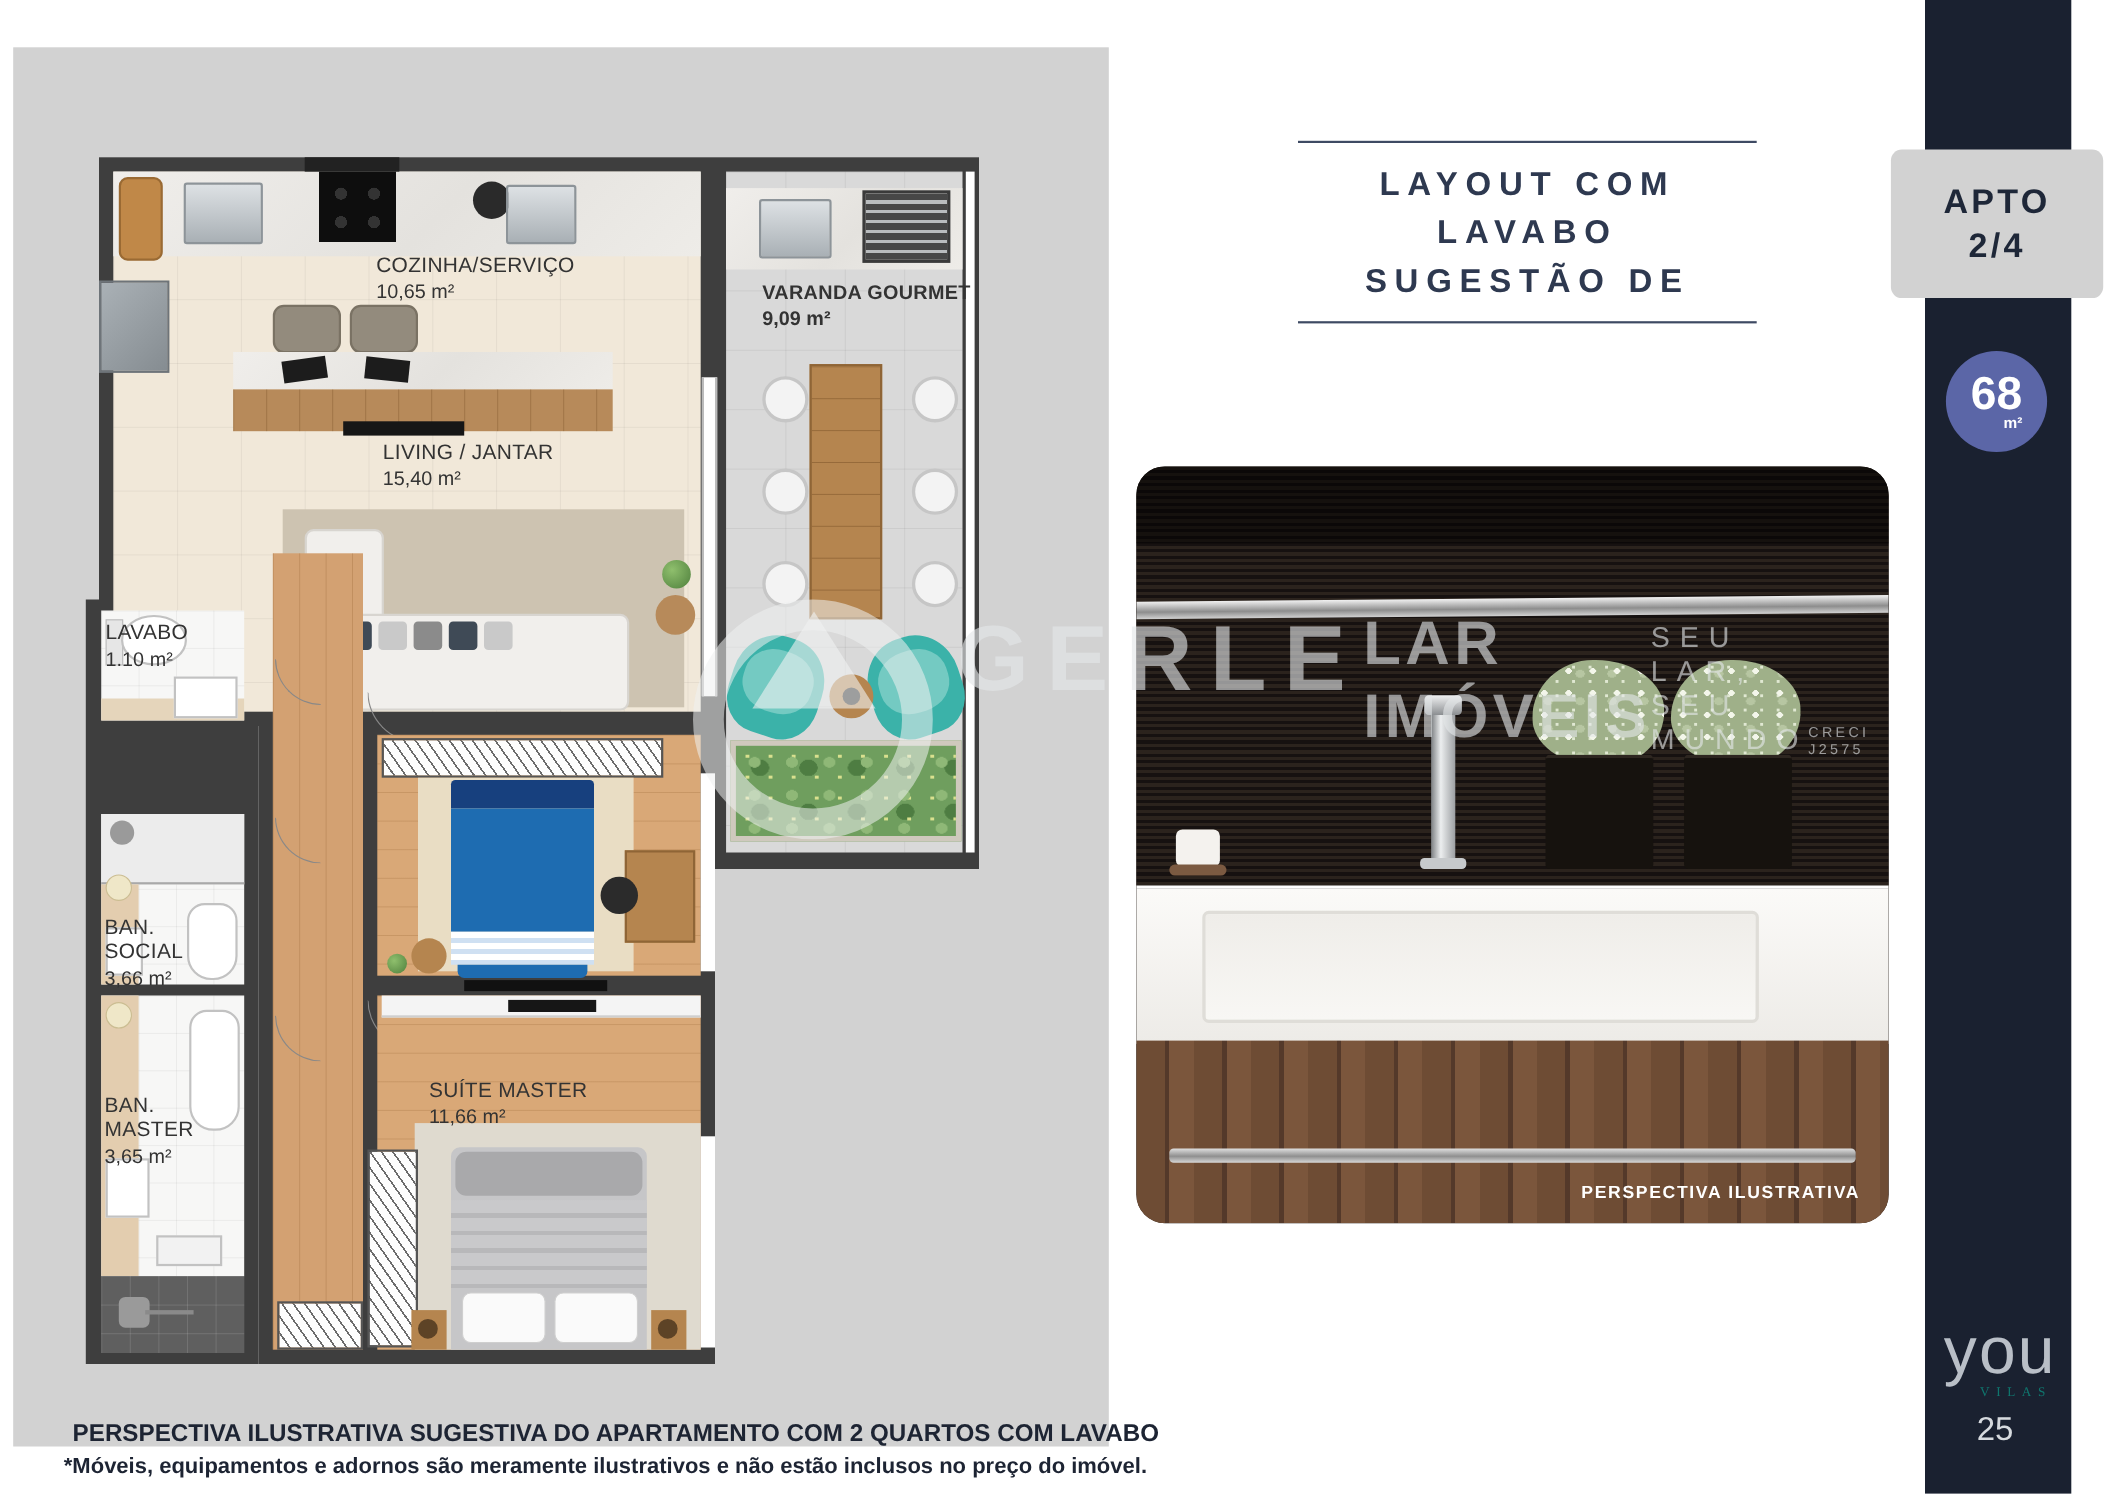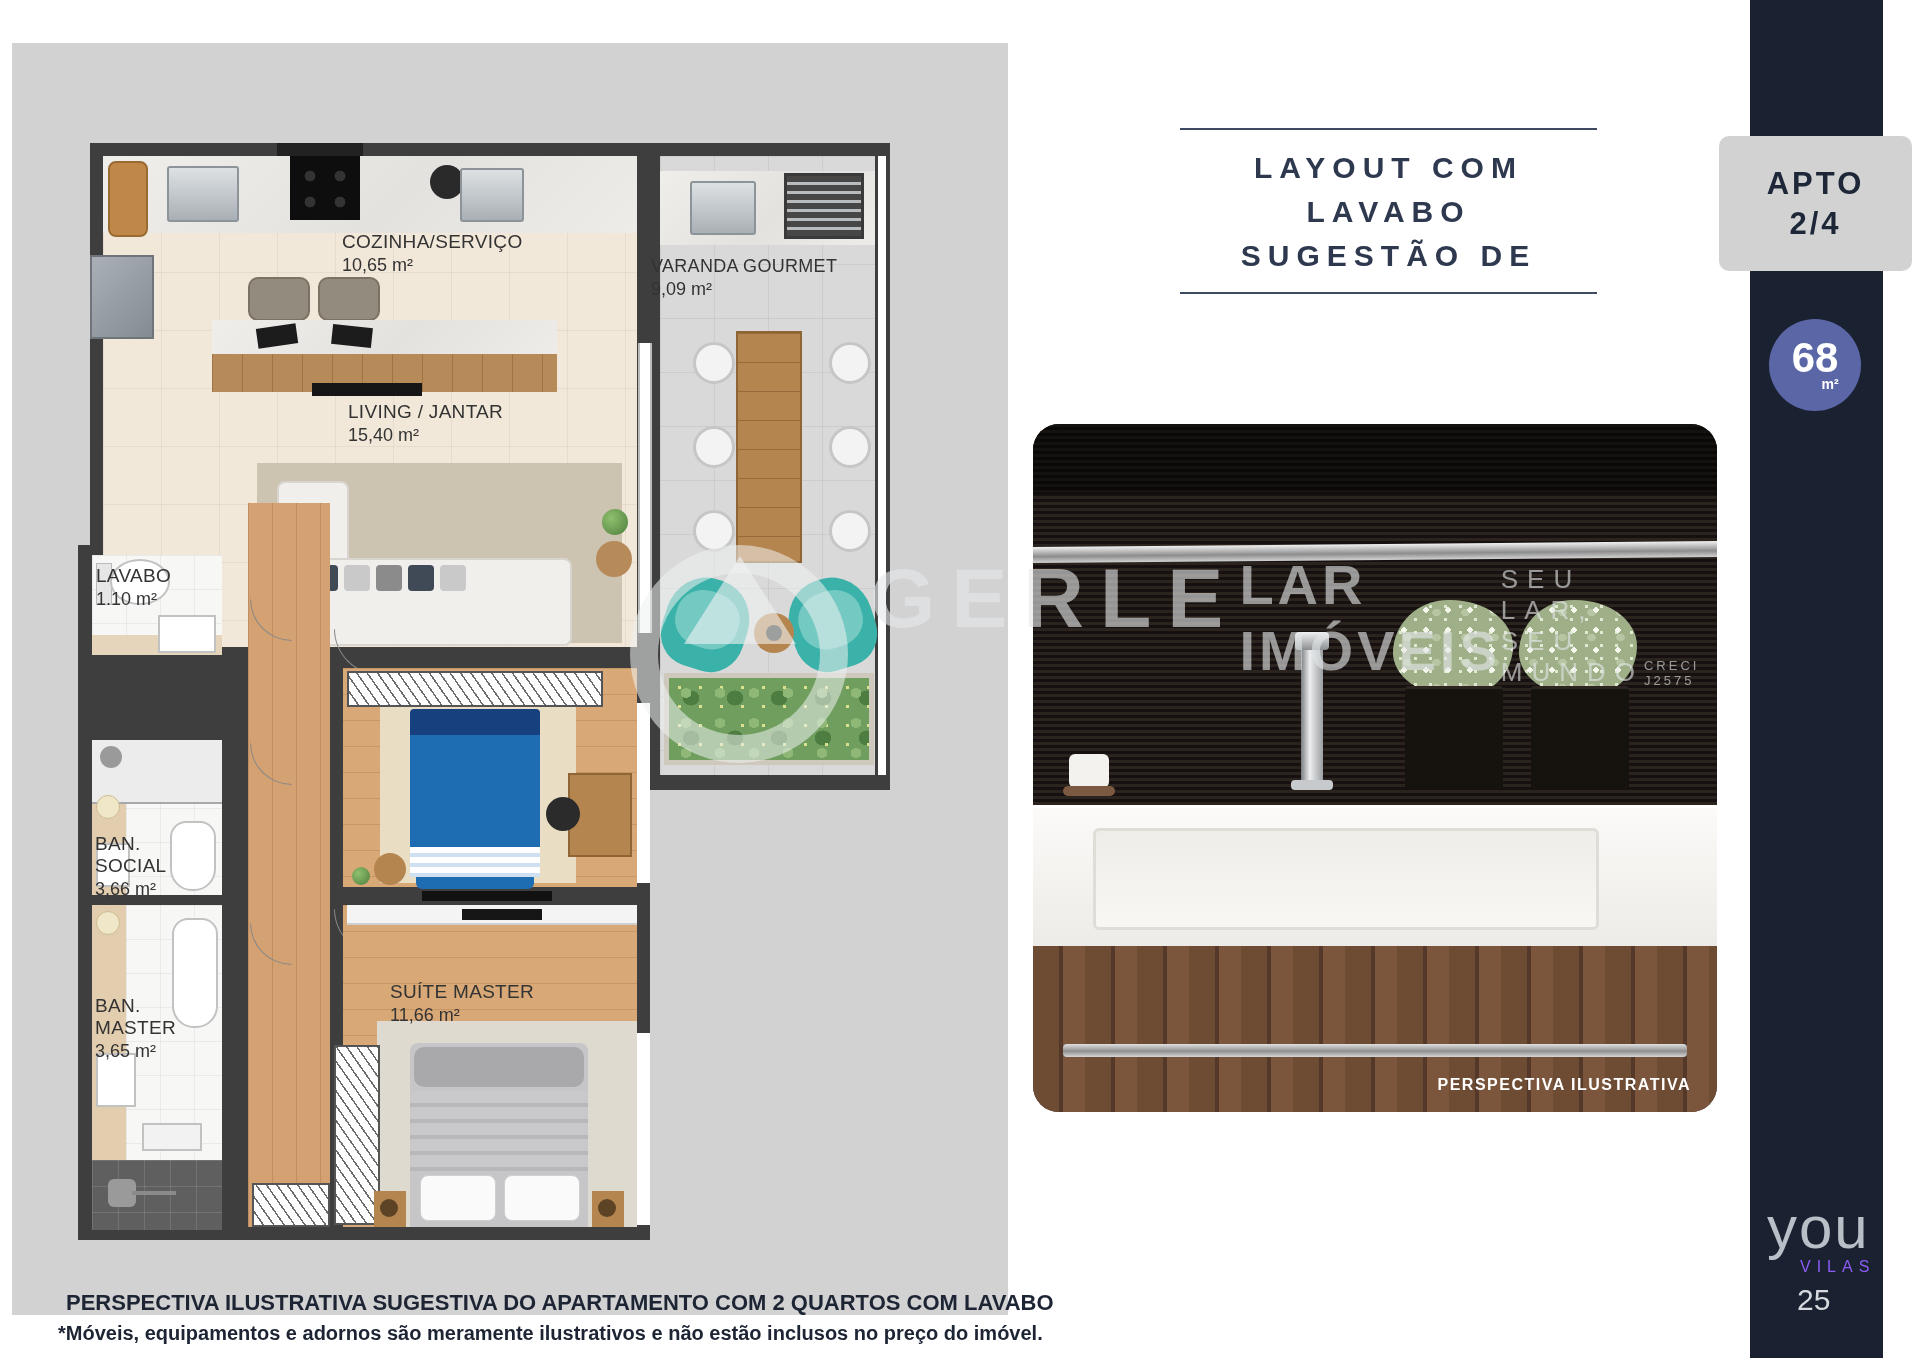--- a/index.html
+++ b/index.html
@@ -155,7 +155,7 @@
   <div class="abs marble" style="left:648px;top:128px;width:215px;height:74px;"></div>
   <div class="abs steel" style="left:678px;top:138px;width:66px;height:54px;"></div>
   <div class="abs" style="left:772px;top:130px;width:80px;height:66px;background:repeating-linear-gradient(180deg,#474747 0 6px,#b9bcbe 6px 9px);border:3px solid #3a3a3a;box-sizing:border-box;"></div>
-  <div class="abs room-label" style="left:639px;top:213px;width:198px;">
+  <div class="abs room-label" style="left:681px;top:213px;width:198px;font-weight:bold;">
     <span class="rl-name" style="font-size:18px;">VARANDA GOURMET</span>
     <span class="rl-area">9,09 m²</span>
   </div>

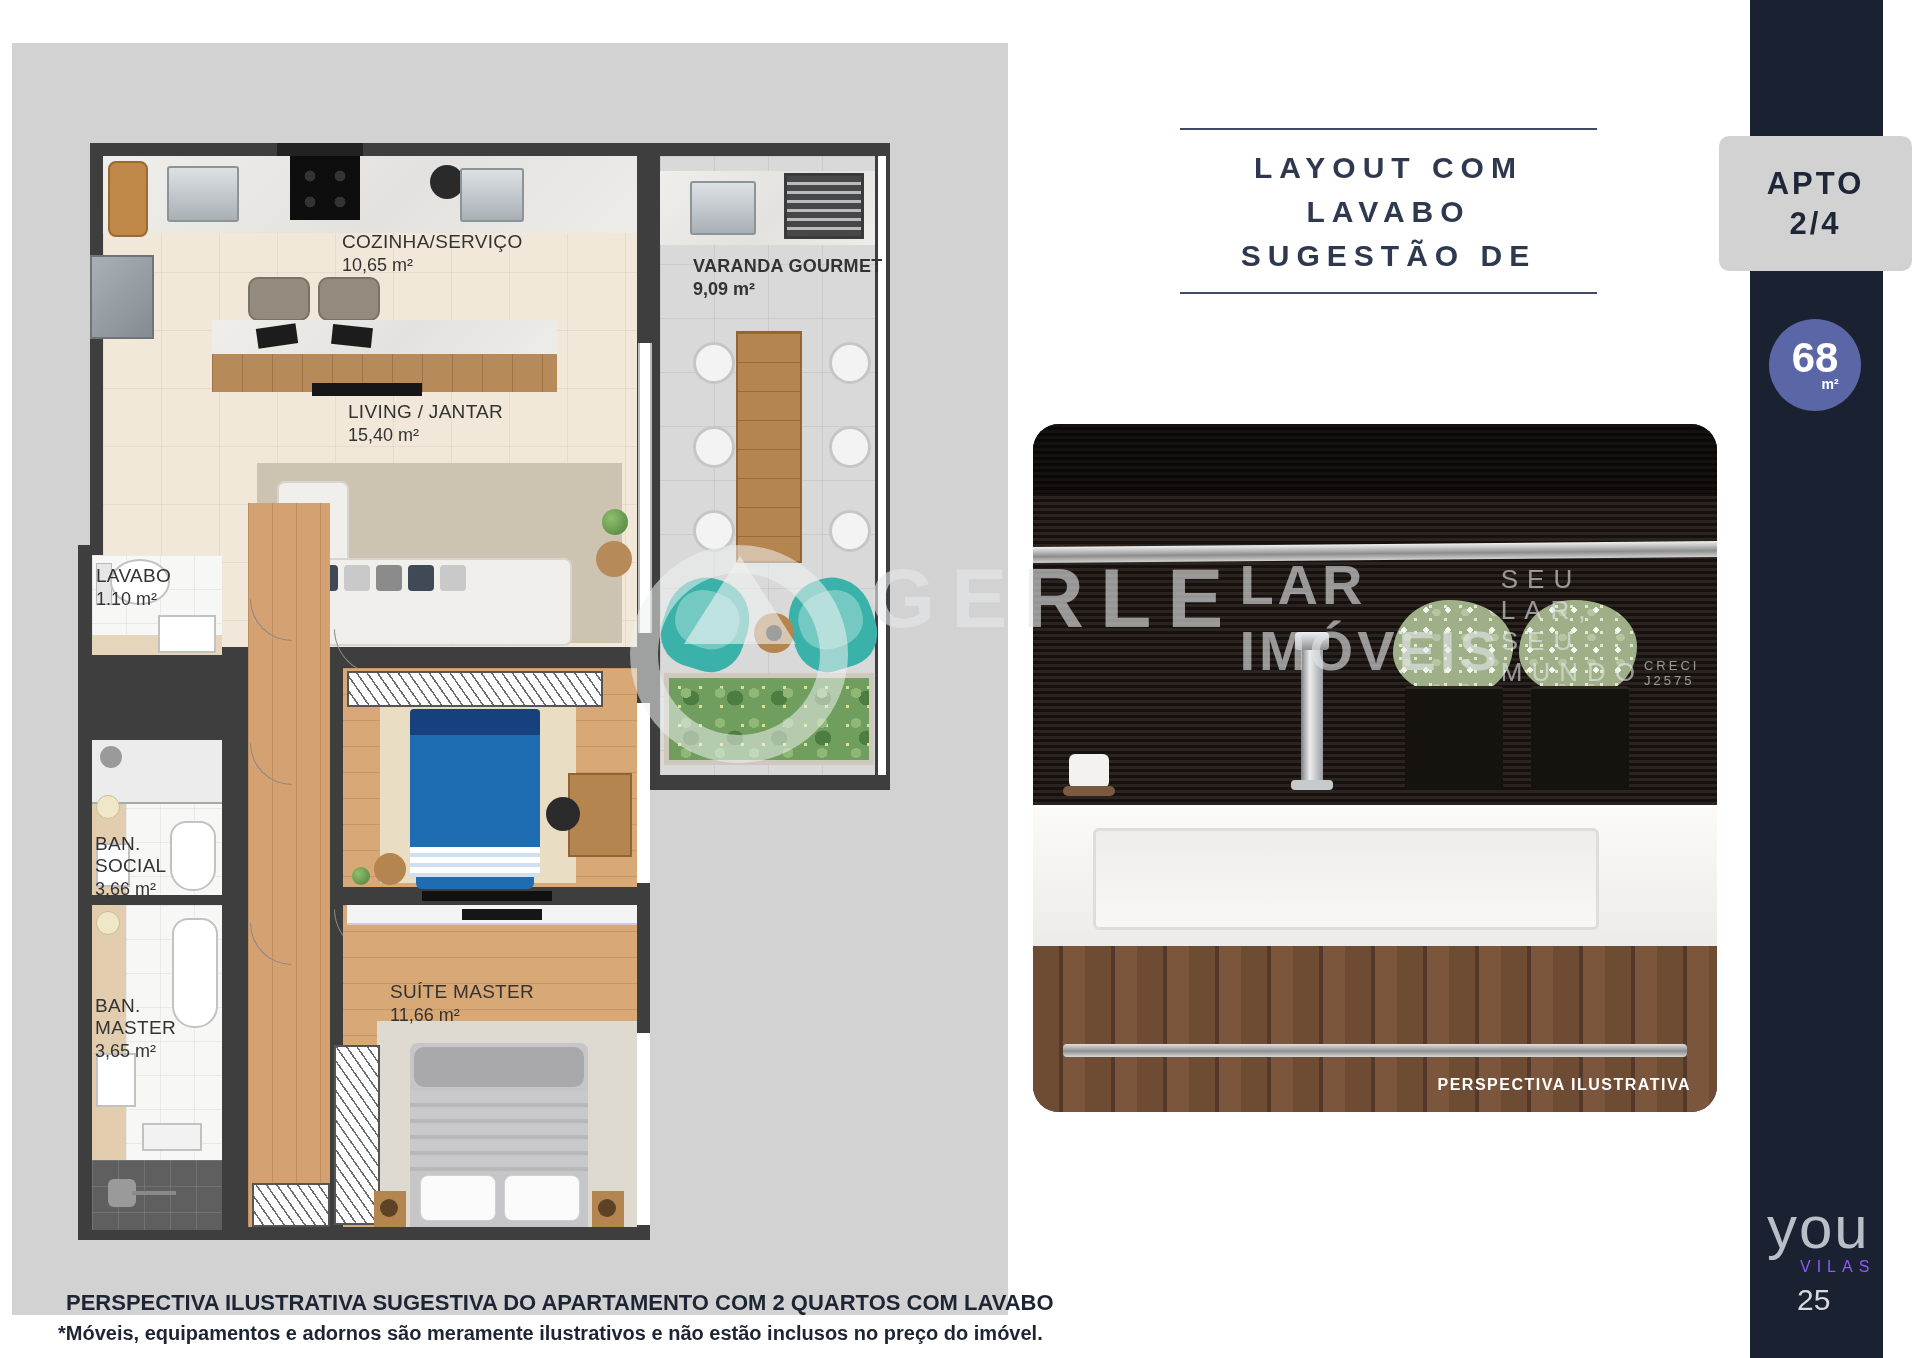--- a/index.html
+++ b/index.html
@@ -51,7 +51,7 @@
   .title-rule{height:0;border-top:2px solid #3e4a63;}
   .title-text{padding:16px 0 14px 0;font-size:30px;font-weight:600;letter-spacing:7px;line-height:44px;}
   .youlogo{color:#b9bfc7;font-size:60px;font-weight:200;letter-spacing:2px;line-height:56px;z-index:9;}
-  .youvilas{color:#8b5cf6;font-size:16px;letter-spacing:6px;z-index:9;}
+  .youvilas{color:#0f766e;font-size:12px;letter-spacing:6px;z-index:9;font-family:Liberation Serif, serif;}
   .pagenum{color:#d6dade;font-size:30px;z-index:9;}
   
   .photo{left:1033px;top:424px;width:684px;height:688px;border-radius:26px;overflow:hidden;z-index:3;background:#231c18;}

